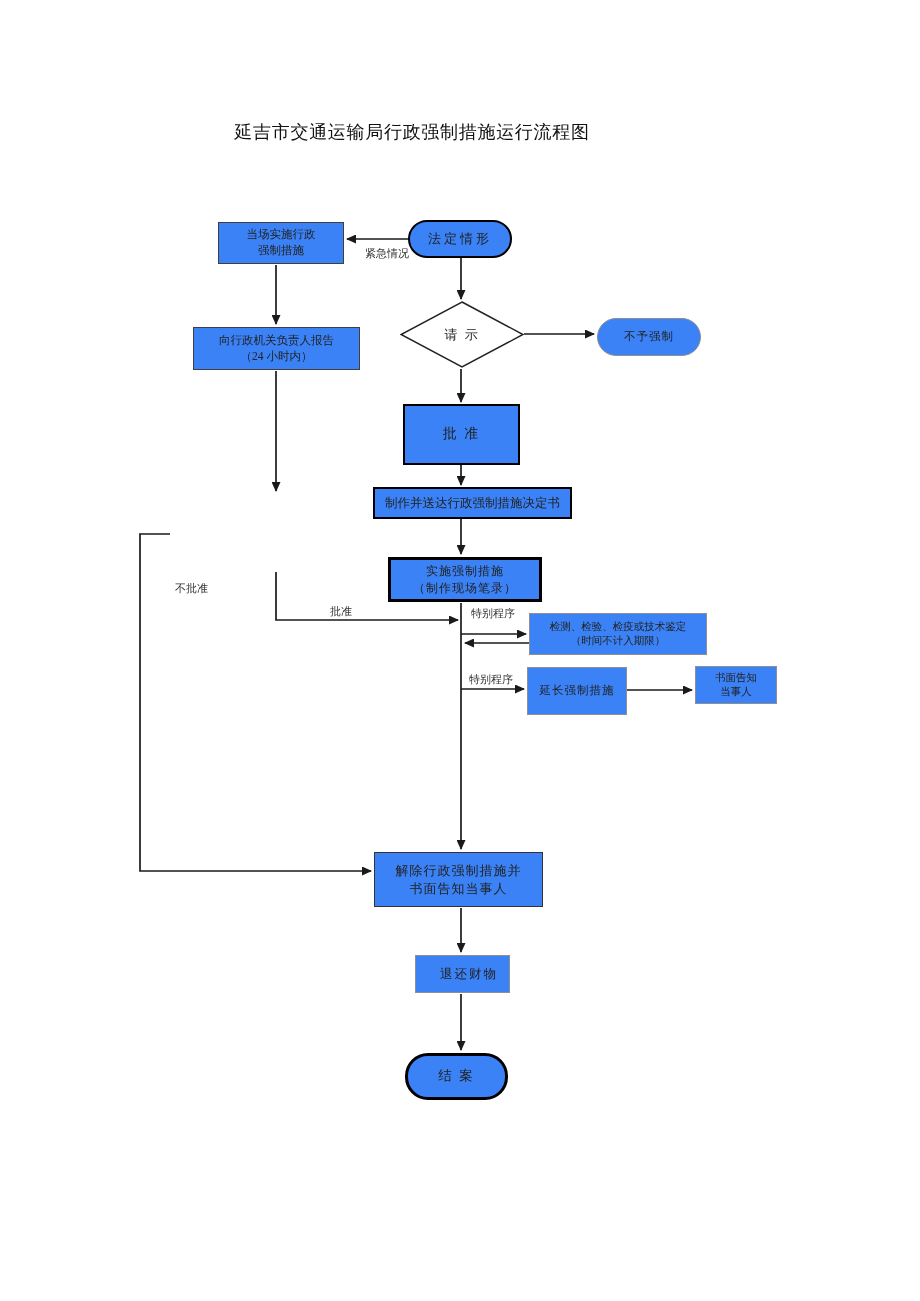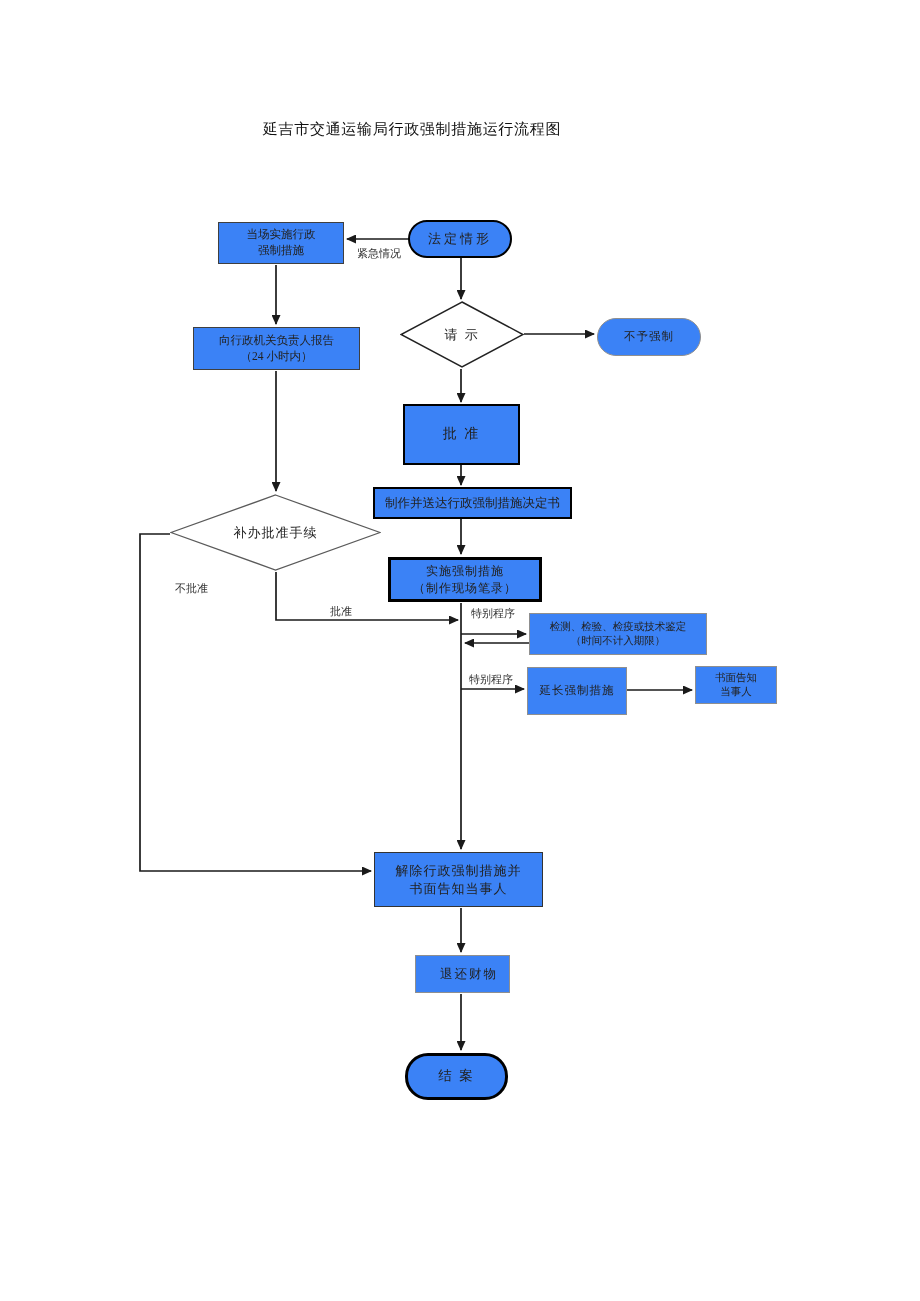--- a/index.html
+++ b/index.html
@@ -9,7 +9,7 @@
   }
   .title{
     position:absolute;left:0;top:120px;width:824px;margin:0;
-    text-align:center;font-size:15px;font-weight:normal;letter-spacing:0.7px;color:#111;
+    text-align:center;font-size:18px;font-weight:normal;letter-spacing:0.7px;color:#111;
   }
   .connectors{position:absolute;left:0;top:0;z-index:1;}
   .node{

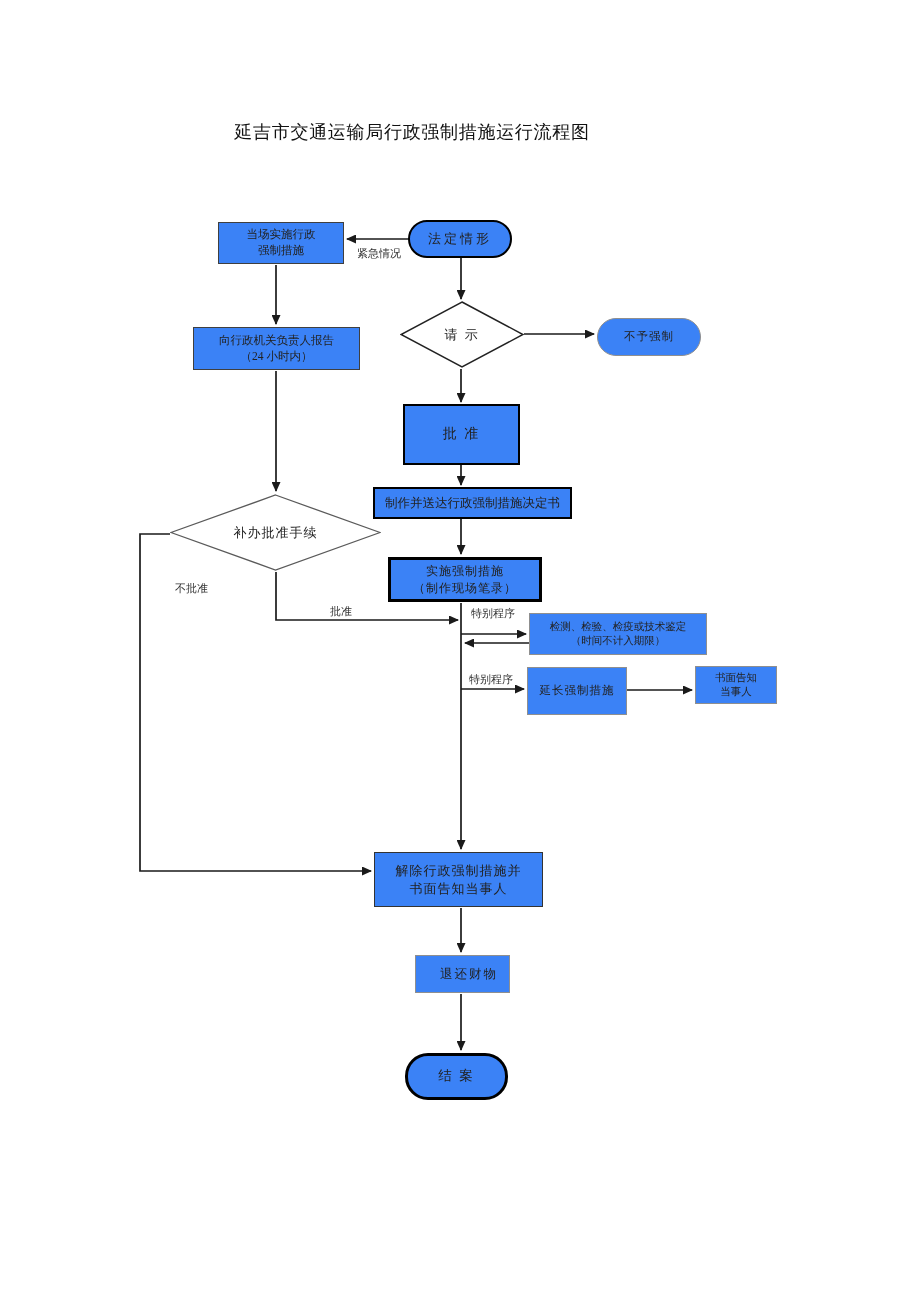--- a/index.html
+++ b/index.html
@@ -140,7 +140,7 @@
     <span>结 案</span>
   </div>
 
-  <span class="edge-label" style="left:357px;top:246px;">紧急情况</span>
+  <span class="edge-label" style="left:365px;top:246px;">紧急情况</span>
   <span class="edge-label" style="left:471px;top:606px;">特别程序</span>
   <span class="edge-label" style="left:469px;top:672px;">特别程序</span>
   <span class="edge-label" style="left:330px;top:604px;">批准</span>

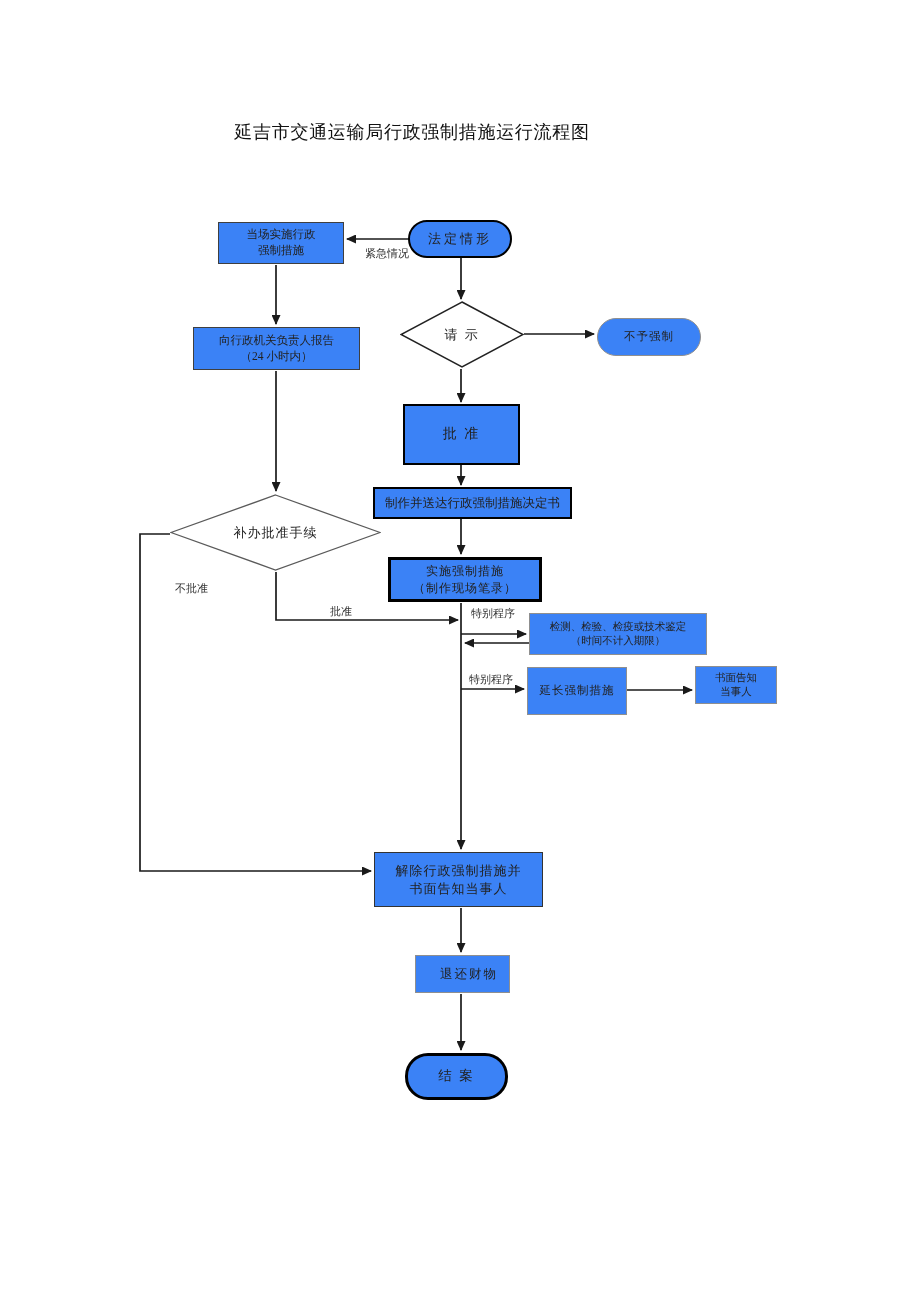--- a/index.html
+++ b/index.html
@@ -106,12 +106,6 @@
     <span>（制作现场笔录）</span>
   </div>
 
-  <div class="diamond" style="left:170px;top:494px;width:211px;height:77px;">
-    <svg viewBox="0 0 211 77" preserveAspectRatio="none">
-      <polygon points="105.5,1 210,38.5 105.5,76 1,38.5" fill="#ffffff" stroke="#5a5a5a" stroke-width="1.3"></polygon>
-    </svg>
-    <span class="dlabel fs13 ls1">补办批准手续</span>
-  </div>
 
   <div class="node b-thin fs10" style="left:529px;top:613px;width:178px;height:42px;">
     <span>检测、检验、检疫或技术鉴定</span>

